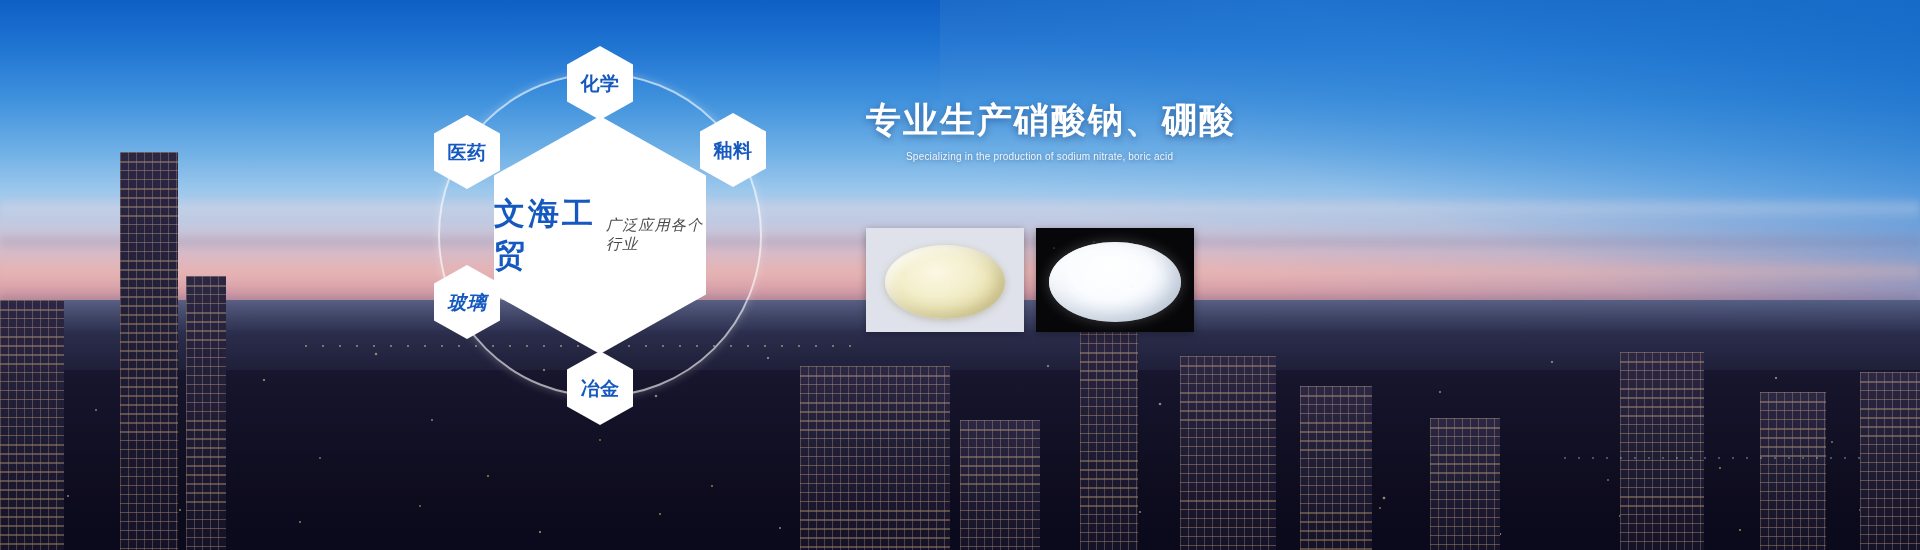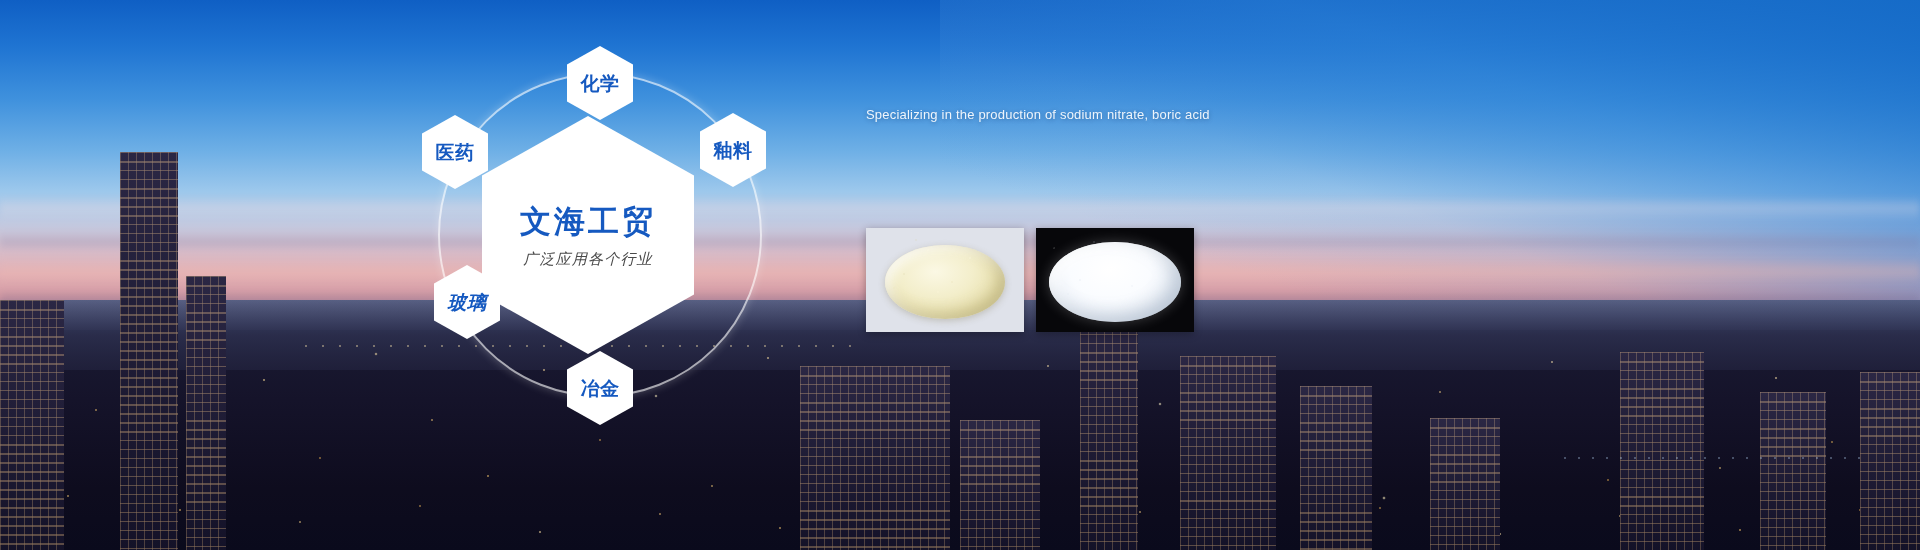--- a/index.html
+++ b/index.html
@@ -313,6 +313,7 @@
   </div>
 
   <div id="copy">
+    <div class="headline">专业生产硝酸钠、硼酸</div>
     <div class="subline">Specializing in the production of sodium nitrate, boric acid</div>
   </div>
 

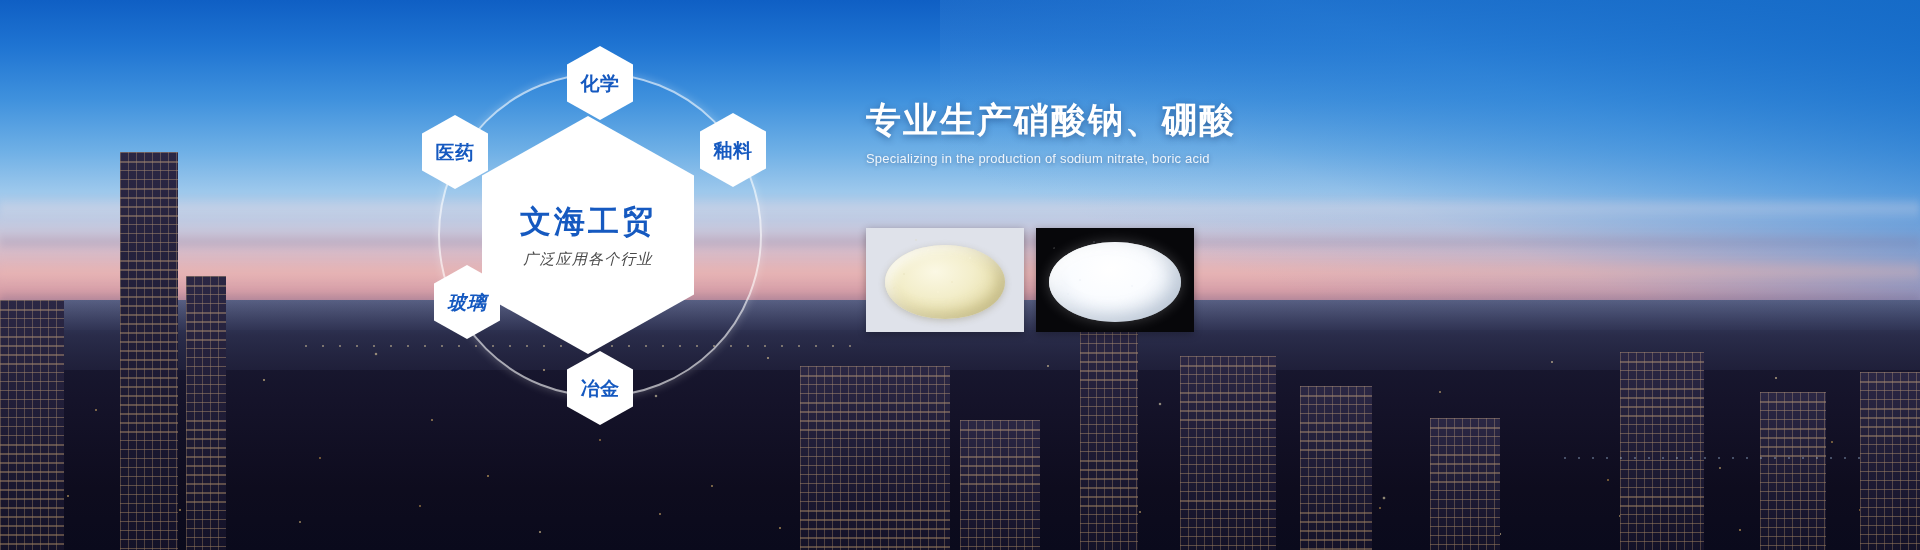--- a/index.html
+++ b/index.html
@@ -189,7 +189,7 @@
   
   .h-top    { left:177px; top:21px; }
   .h-ur     { left:310px; top:88px; }
-  .h-ul     { left:32px;  top:90px;text-align:center; }
+  .h-ul     { left:44px;  top:90px;text-align:center; }
   .h-lr     { left:310px; top:241px; }
   .h-ll     { left:44px;  top:240px;font-style:italic; }
   .h-bot    { left:177px; top:326px;justify-content:center; }

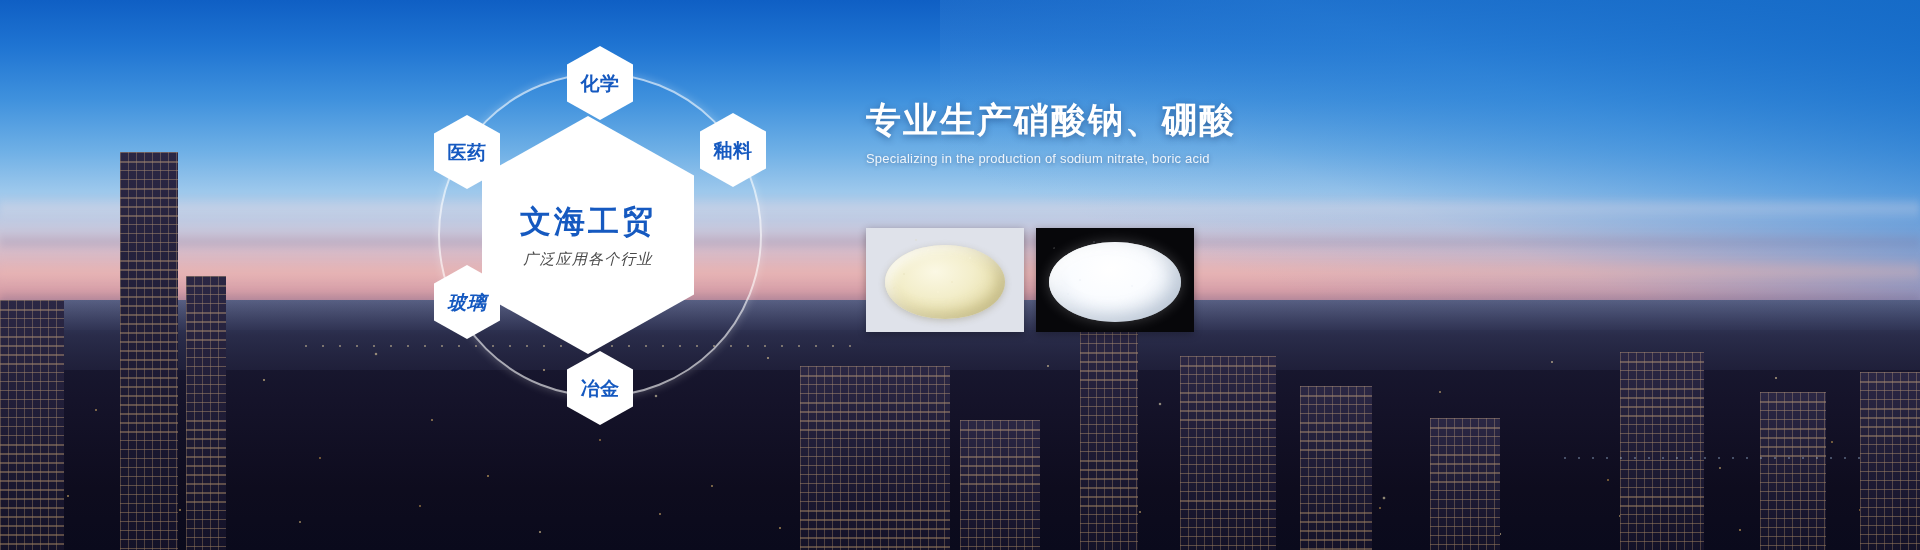--- a/index.html
+++ b/index.html
@@ -201,8 +201,9 @@
     text-shadow:0 2px 7px rgba(10,40,90,.45); line-height:1.25;
   }
   .subline {
-    margin-top:9px; color:#eef5fc; font-size:13px; letter-spacing:.2px;
+    margin-top:9px; color:#eef5fc; font-size:10px; letter-spacing:.2px;
     text-shadow:0 1px 4px rgba(10,40,90,.4);
+    margin-left:40px;
   }
   .tagline {
     margin-top:19px; color:#f4f9ff; font-size:19px; font-style:italic;

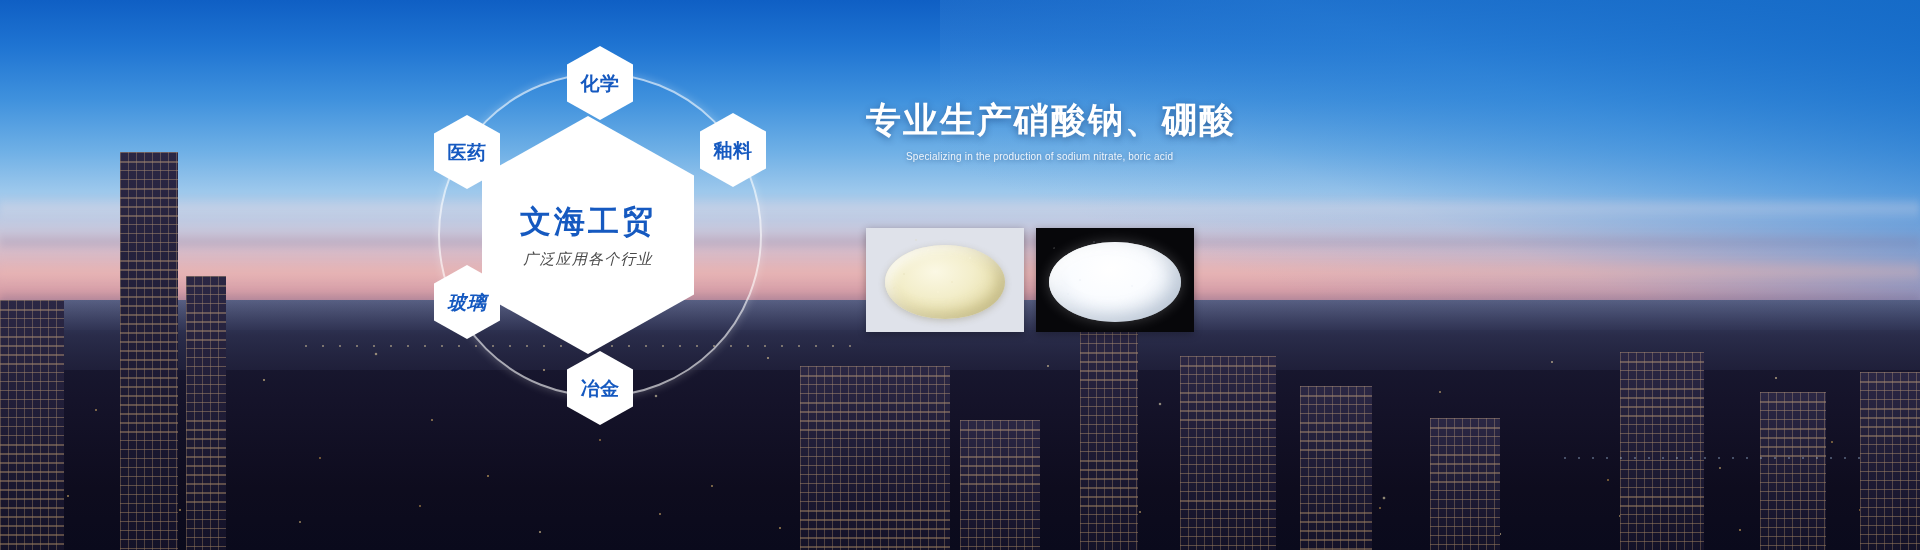--- a/index.html
+++ b/index.html
@@ -177,8 +177,8 @@
     line-height:1; white-space:nowrap;
   }
   .hex-center {
-    width:212px; height:238px; left:92px; top:91px;
-    flex-direction:column; gap:7px;
+    width:212px; height:238px; left:104px; top:91px;
+    gap:7px;
   }
   .hex-center .ctitle {
     color:#1559c0; font-weight:bold; font-size:31px; letter-spacing:3px;

